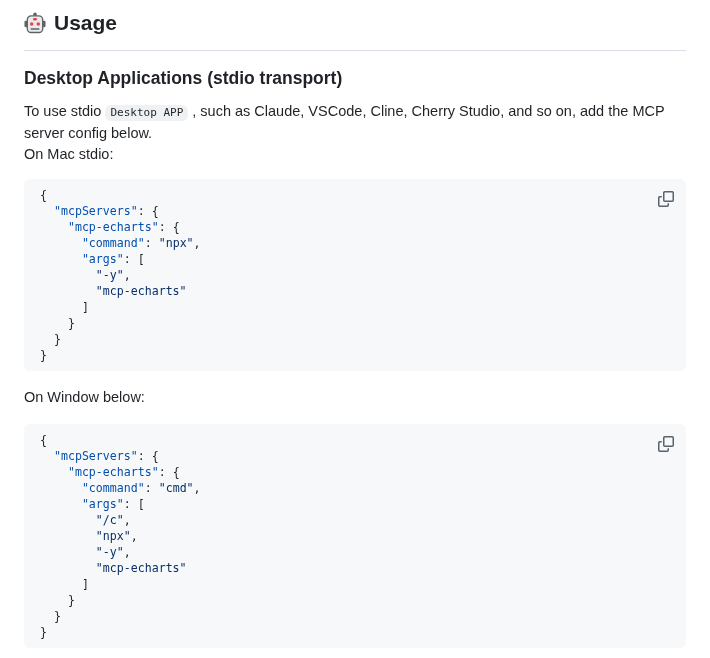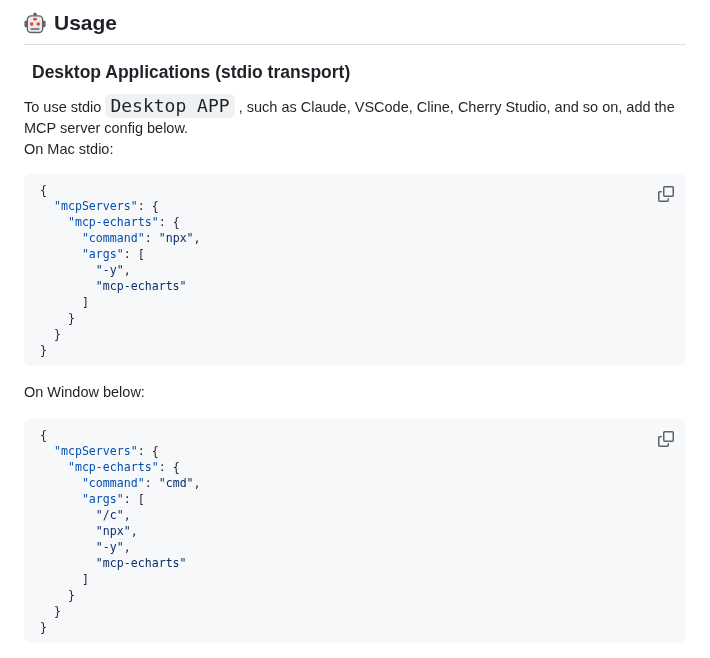--- a/index.html
+++ b/index.html
@@ -28,7 +28,7 @@
     align-items: center;
     gap: 8px;
     margin: 0;
-    padding-bottom: 8px;
+    padding-bottom: 14px;
     border-bottom: 1px solid var(--border);
     font-size: 21px;
     line-height: 26px;

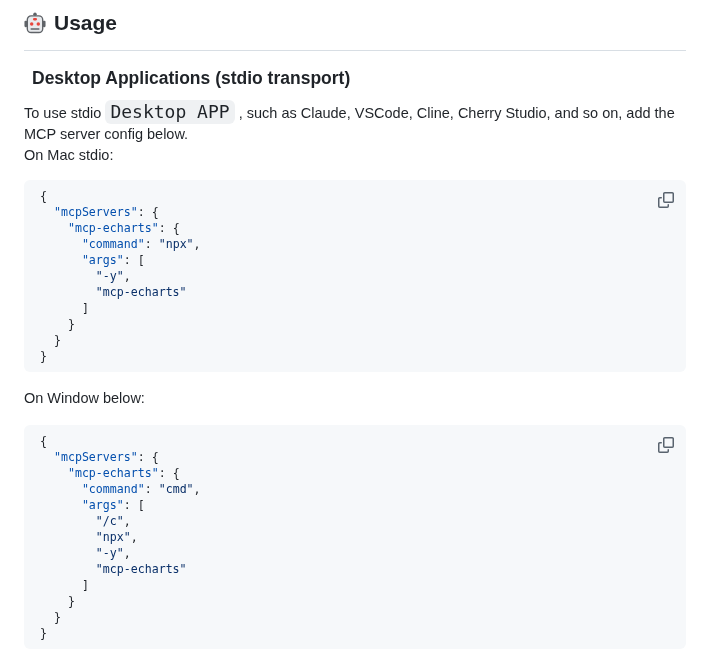--- a/index.html
+++ b/index.html
@@ -36,7 +36,7 @@
   }
   .robot-icon { width: 22px; height: 22px; flex: 0 0 auto; }
   h3.section-heading {
-    margin: 16px 0 12px 8px;
+    margin: 16px 0 12px 0;
     font-size: 17.5px;
     line-height: 22px;
     font-weight: 700;

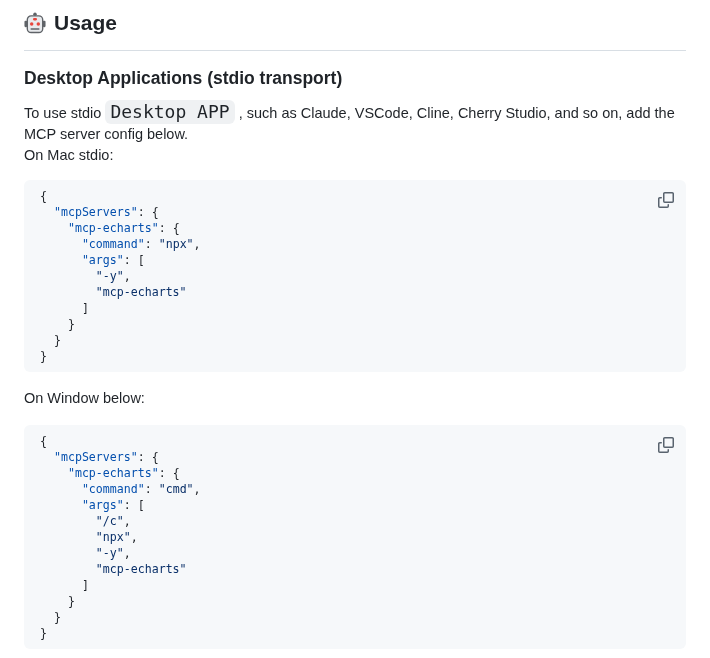--- a/index.html
+++ b/index.html
@@ -46,7 +46,7 @@
   .pline { display: block; }
   code.inline {
     font-family: "DejaVu Sans Mono", monospace;
-    font-size: 18px;
+    font-size: 11px;
     background: var(--inline-code-bg);
     padding: 1px 5px 2px 5px;
     border-radius: 6px;

